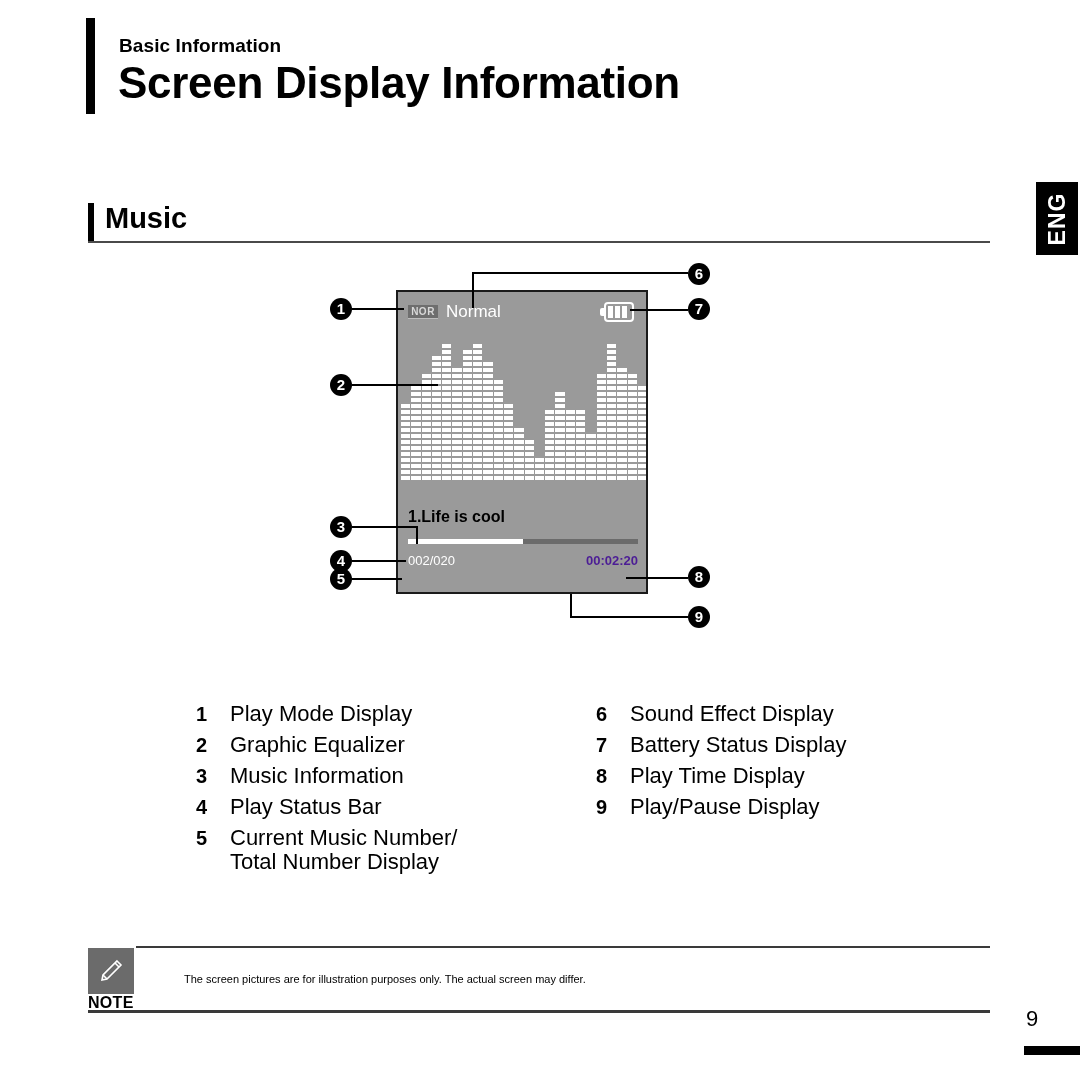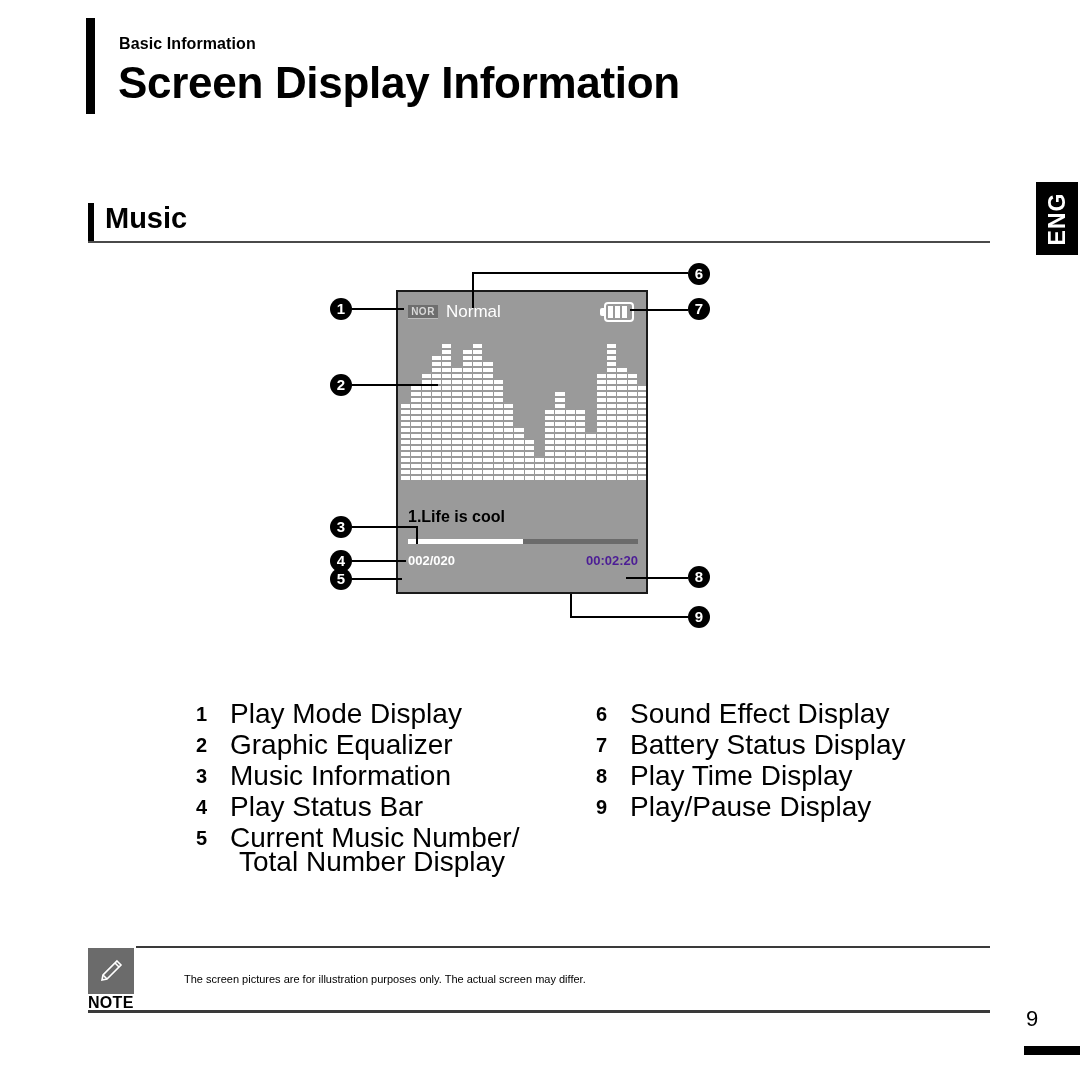--- a/index.html
+++ b/index.html
@@ -36,7 +36,7 @@
     position: absolute;
     left: 33px;
     top: 18px;
-    font-size: 16px;
+    font-size: 19px;
     font-weight: bold;
     letter-spacing: 0.1px;
     line-height: 1;

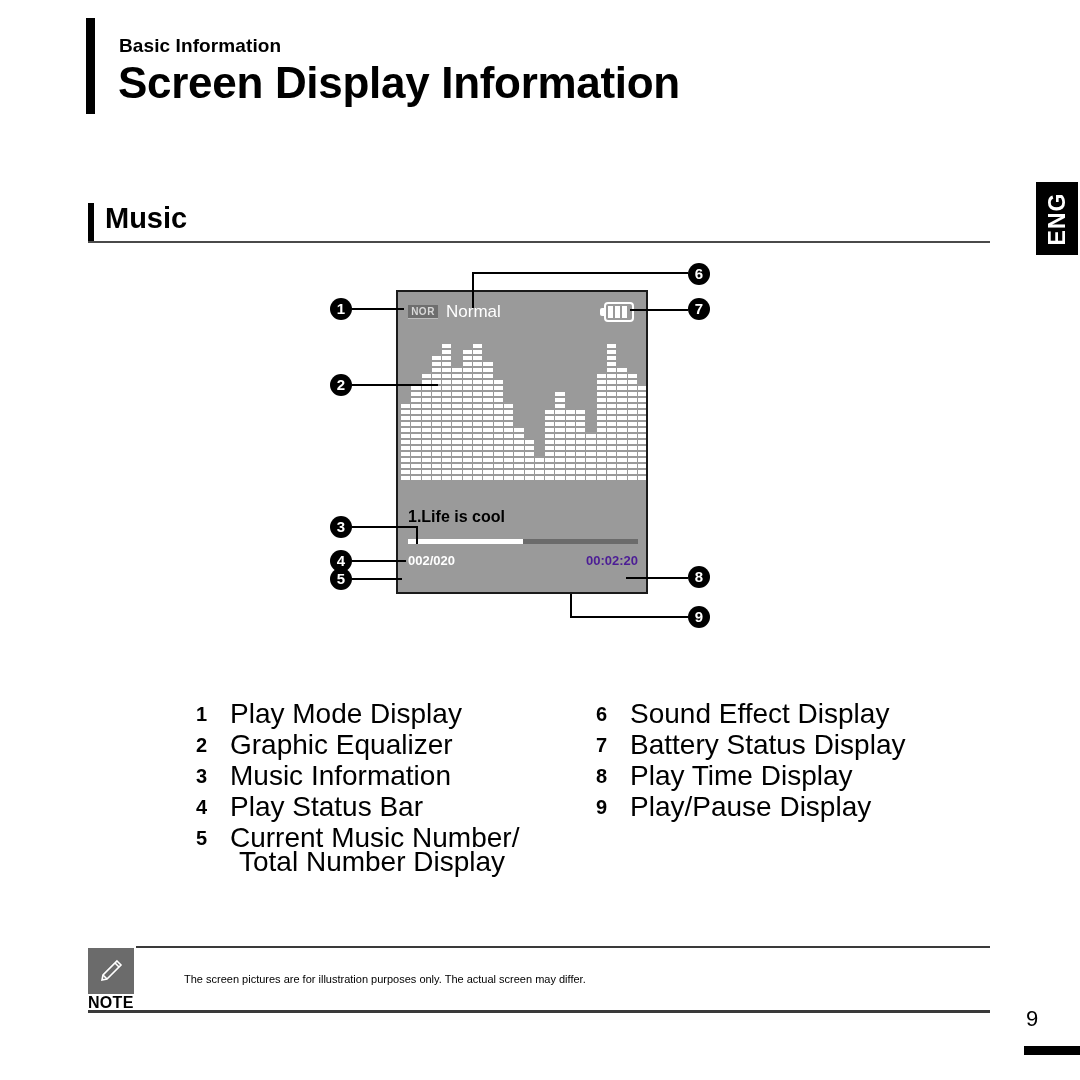--- a/index.html
+++ b/index.html
@@ -250,7 +250,7 @@
     left: 0;
     top: 0;
     font-size: 13px;
-    font-weight: bold;
+    font-weight: normal;
     color: #ffffff;
     line-height: 18px;
     white-space: nowrap;

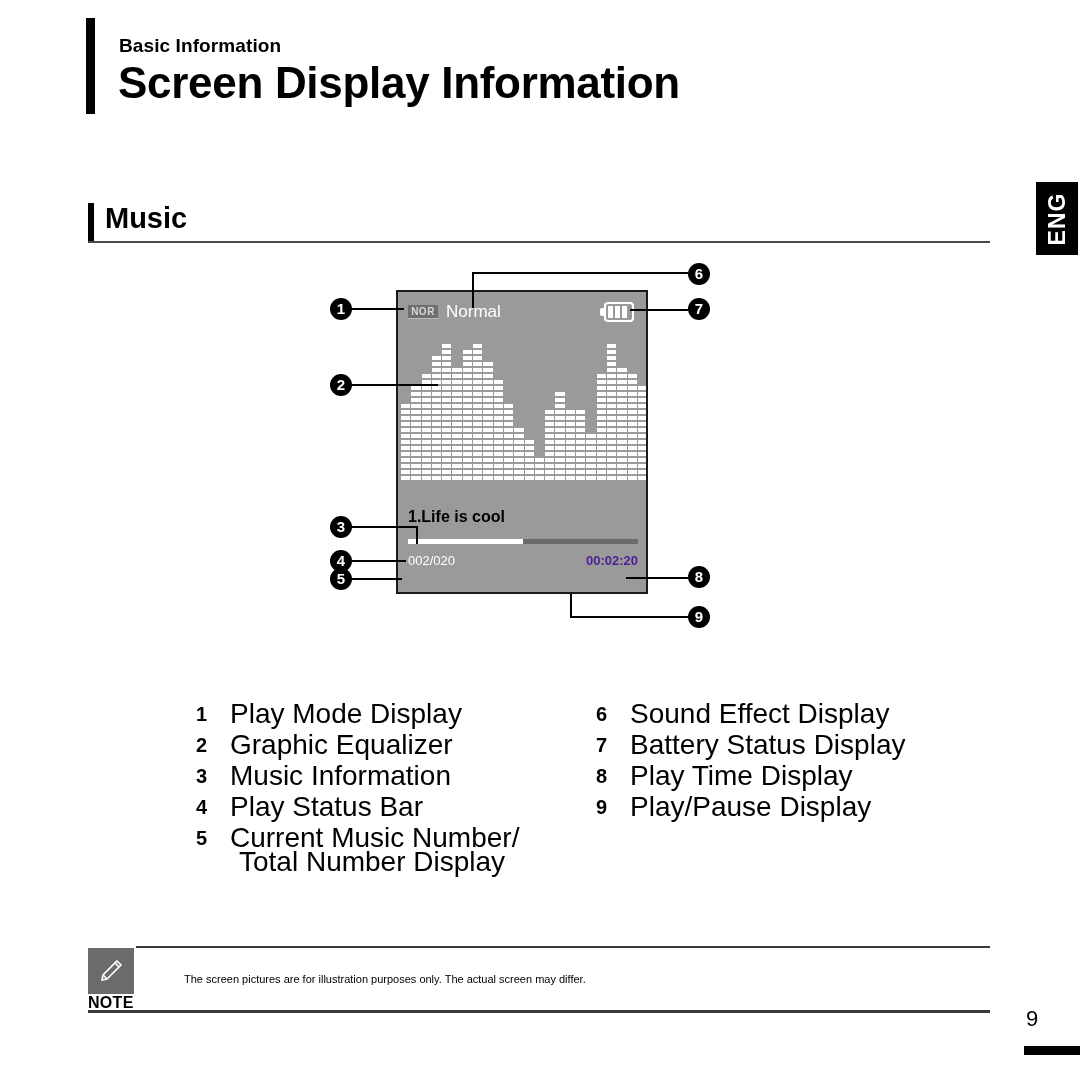--- a/index.html
+++ b/index.html
@@ -313,7 +313,7 @@
     line-height: 24px;
   }
   .legend-text {
-    font-size: 28px;
+    font-size: 22px;
     line-height: 24px;
   }
   .legend-text .l2 { display: block; margin-left: 9px; }

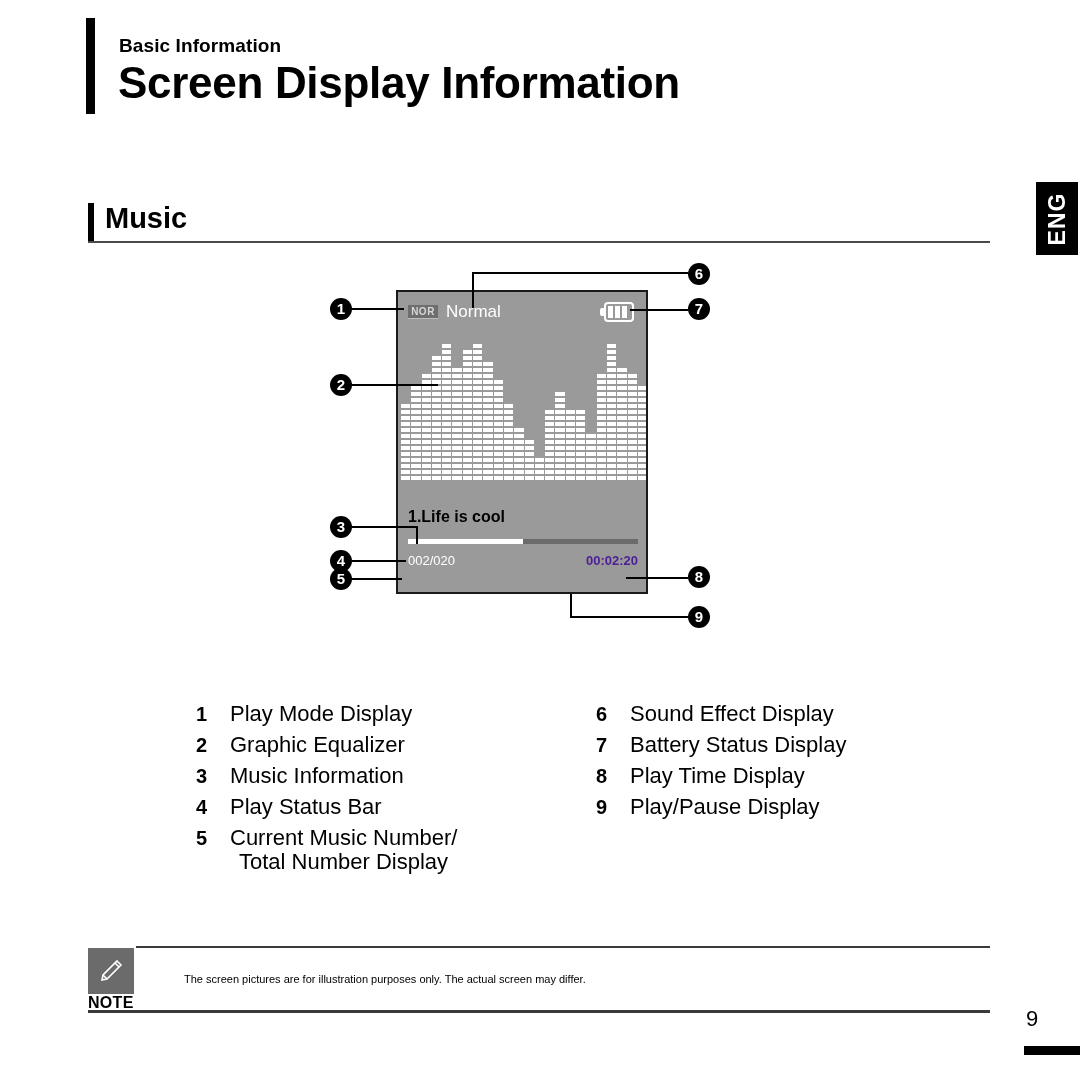--- a/index.html
+++ b/index.html
@@ -316,7 +316,7 @@
     font-size: 22px;
     line-height: 24px;
   }
-  .legend-text .l2 { display: block; margin-left: 9px; }
+  .legend-text .l2 { display: block; }
 
   
   .note-wrap {

